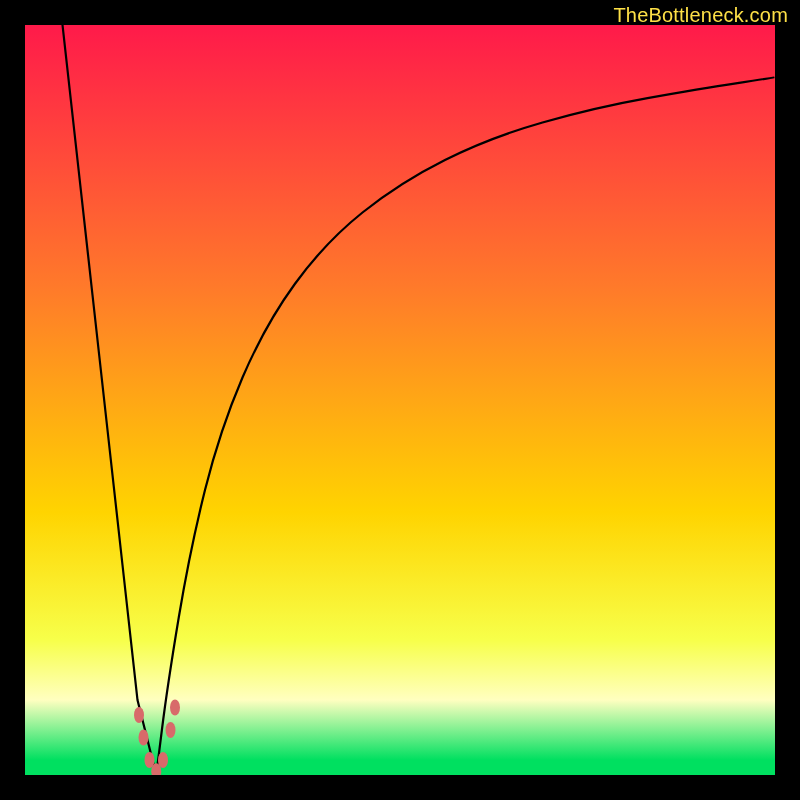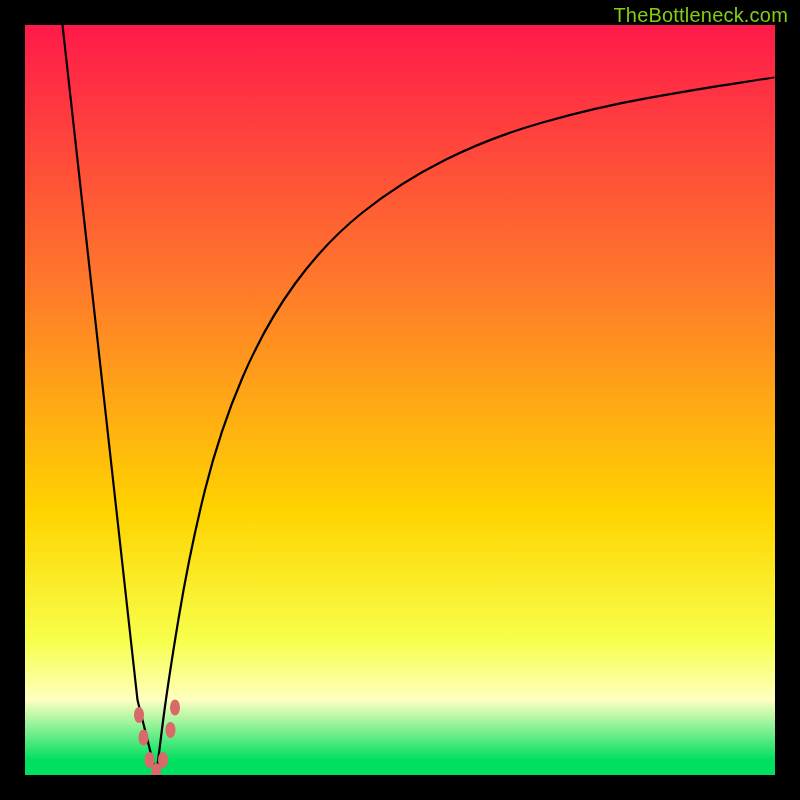--- a/index.html
+++ b/index.html
@@ -40,7 +40,7 @@
     position: absolute;
     top: 4px;
     right: 12px;
-    color: #84cc16;
+    color: #fde047;
     font-size: 20px;
     font-weight: 500;
     letter-spacing: 0.2px;

